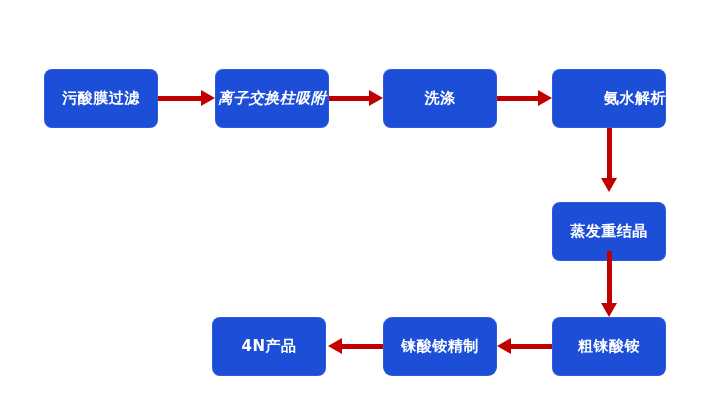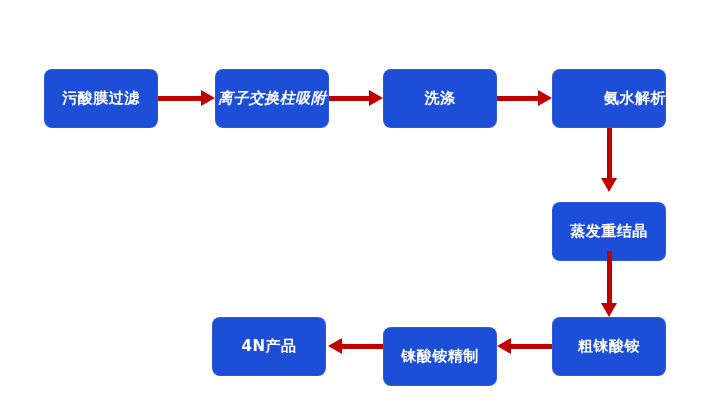--- a/index.html
+++ b/index.html
@@ -41,7 +41,7 @@
   .n5 { left: 552px; top: 192px; margin-top: 10px; }
   
   .n6 { left: 552px; top: 317px; }
-  .n7 { left: 383px; top: 327px; }
+  .n7 { left: 383px; top: 317px; border-radius: 9px; }
   .n8 { left: 212px; top: 317px; }
 
   .arrow { position: absolute; }

